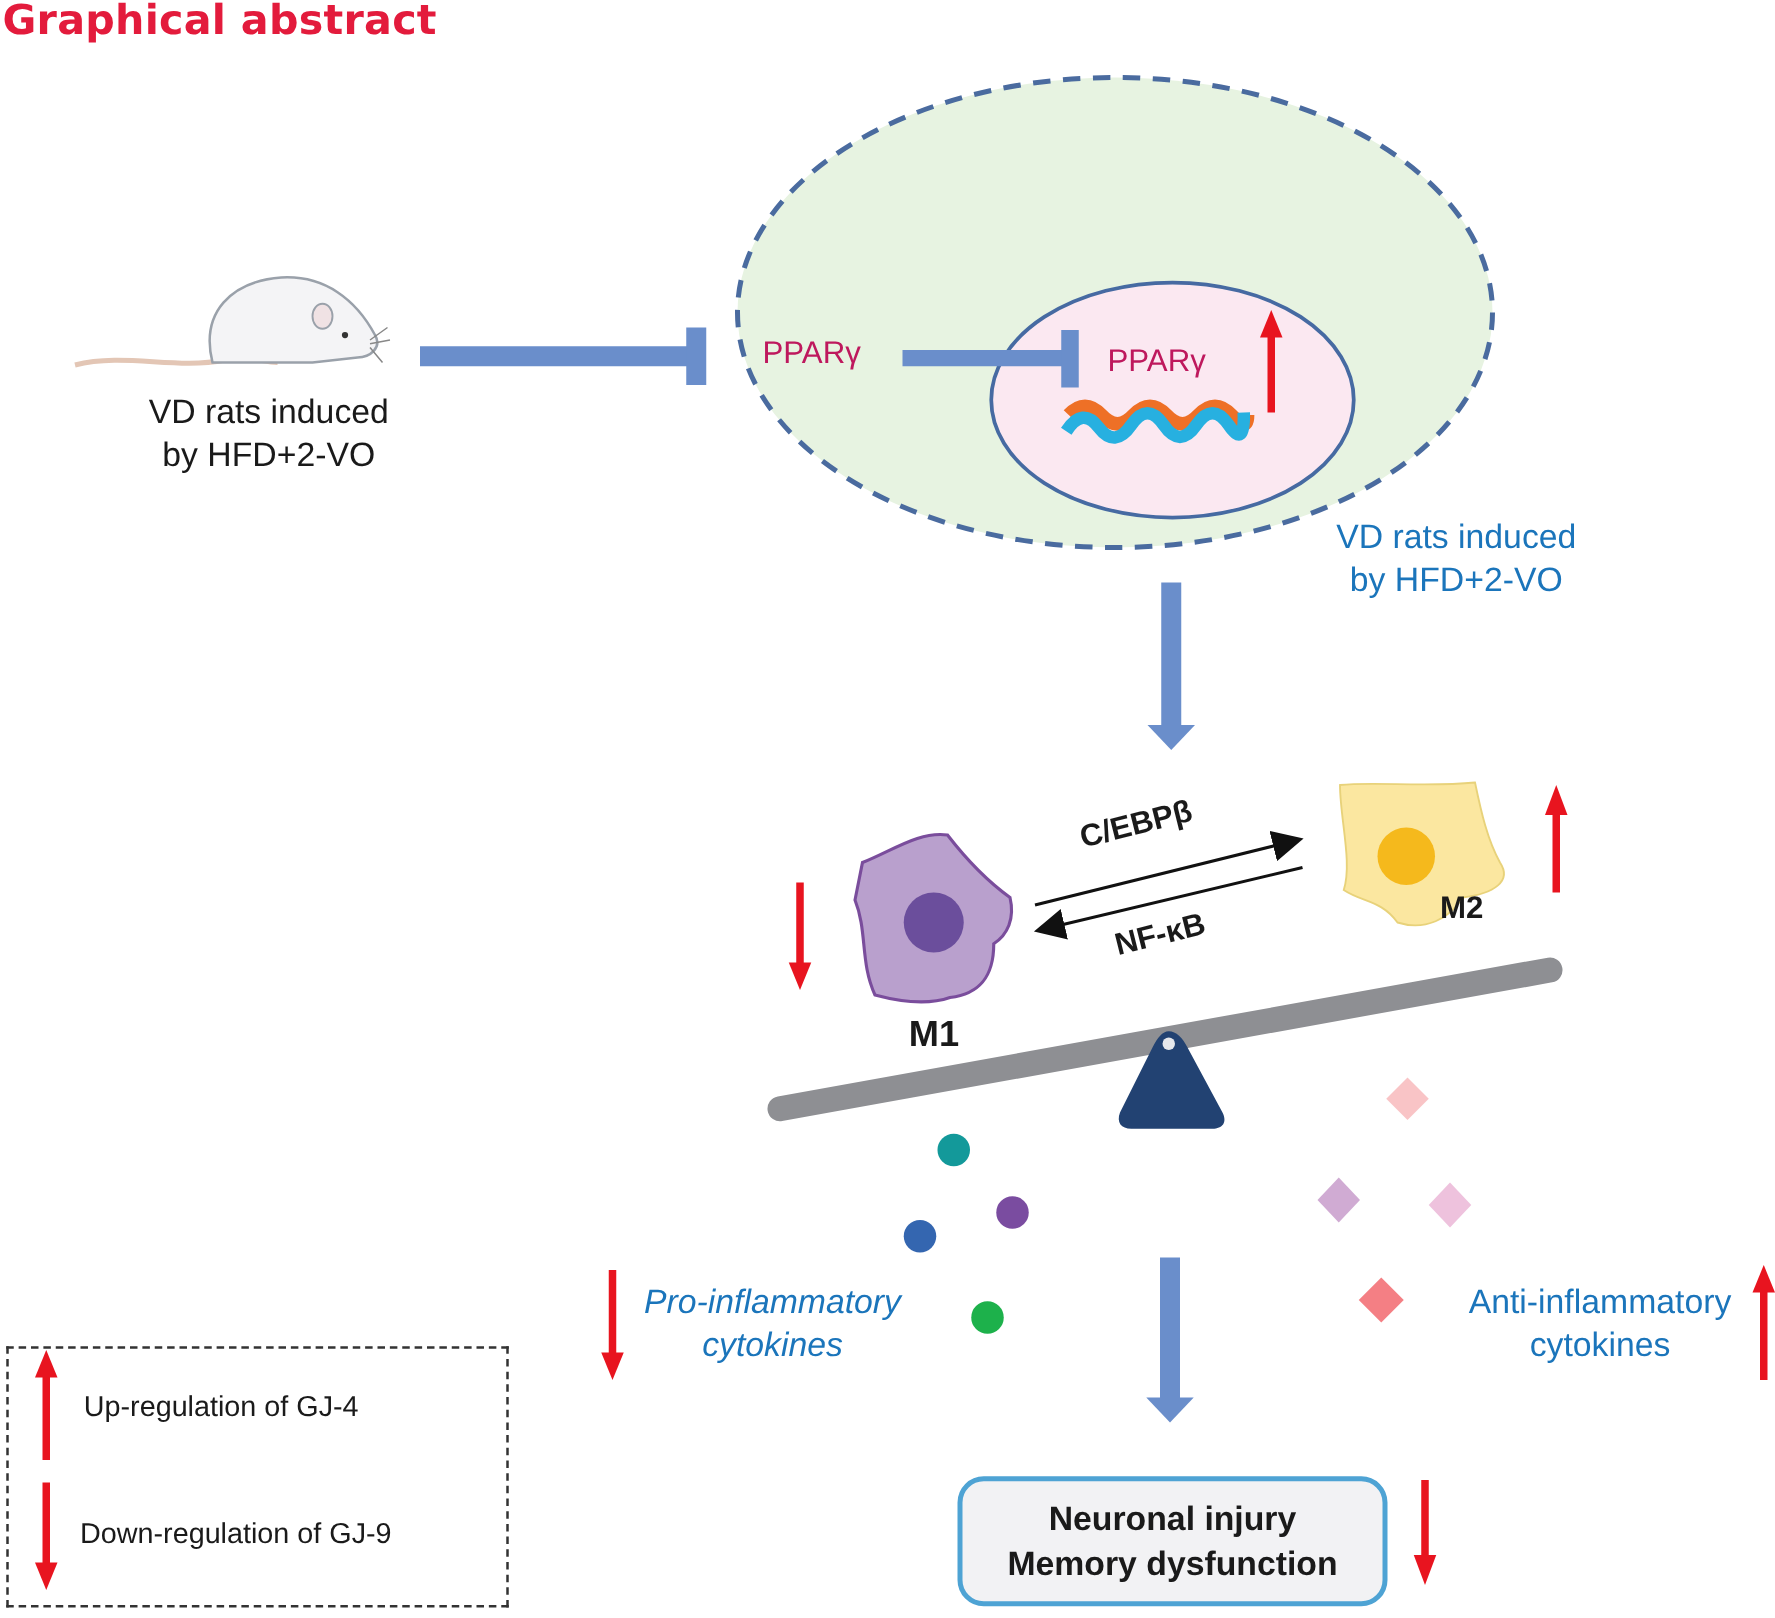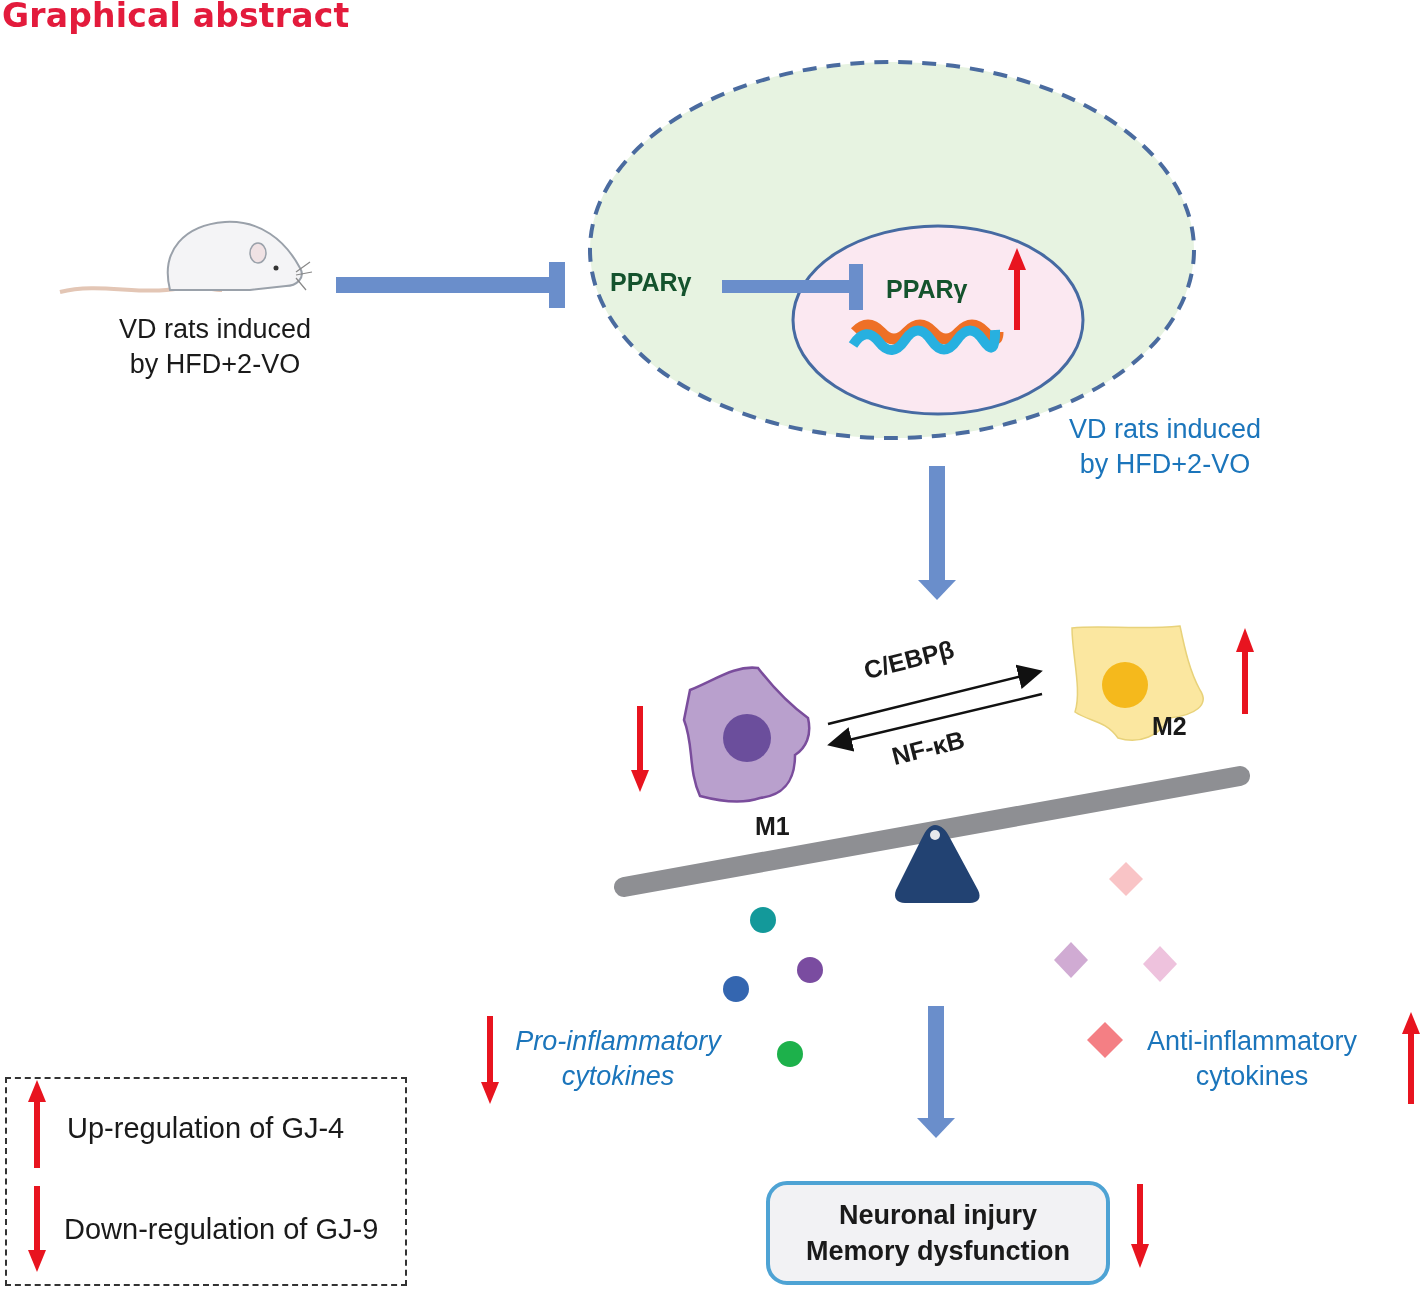--- a/index.html
+++ b/index.html
@@ -10,7 +10,7 @@
            font-family: "DejaVu Sans", sans-serif; letter-spacing: 0.2px; }
   .label-black { color: #1a1a1a; font-size: 27px; text-align: center; line-height: 35px; }
   .label-blue { color: #1b75bb; font-size: 27px; text-align: center; line-height: 35px; }
-  .ppar { font-size: 25px; color: #14532d; font-weight: bold; }
+  .ppar { font-size: 25px; color: #be185d; }
   .bold { font-weight: bold; color: #1a1a1a; }
   .outcome-box { left: 766px; top: 1181px; width: 344px; height: 104px; border: 4px solid #4ea3d4;
                  border-radius: 21px; background: #f2f2f4; box-sizing: border-box;

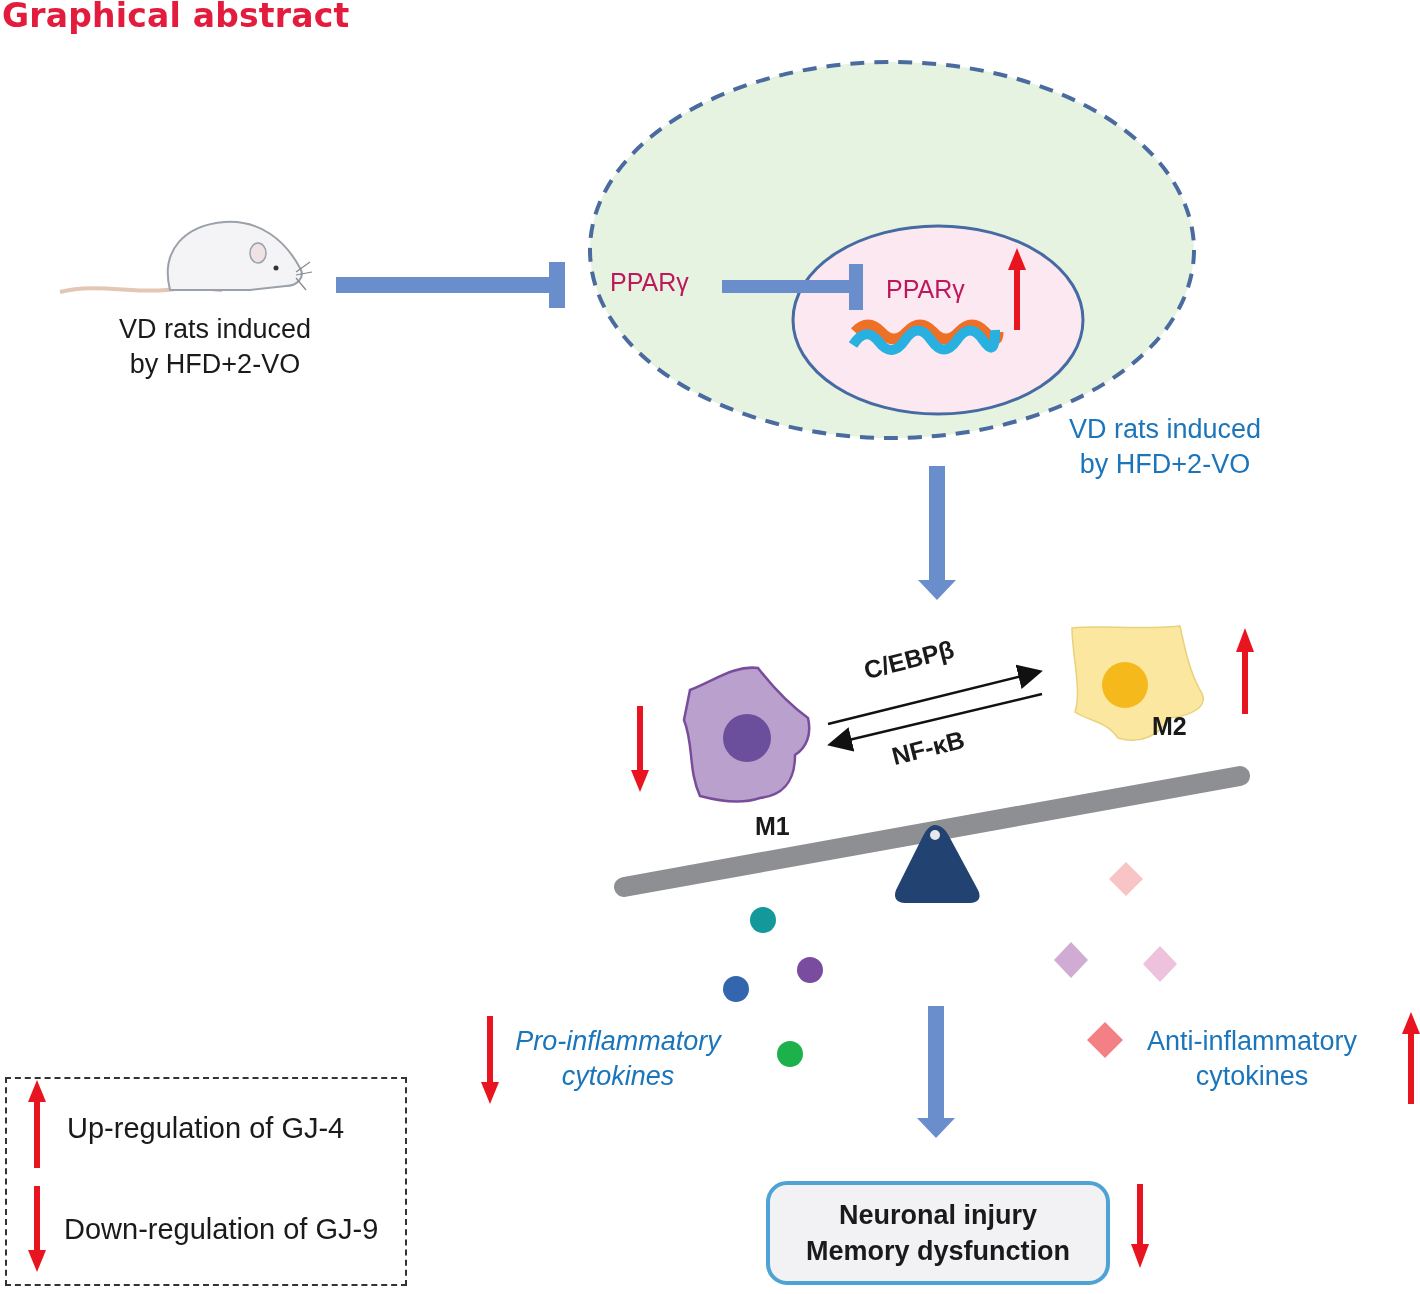--- a/index.html
+++ b/index.html
@@ -160,7 +160,7 @@
 <div class="abs bold" style="left:868px; top:656px; font-size:25px; transform:rotate(-14deg); transform-origin:left bottom;">C/EBPβ</div>
 <div class="abs bold" style="left:896px; top:742px; font-size:25px; transform:rotate(-14deg); transform-origin:left bottom;">NF-κB</div>
 
-<div class="abs bold" style="left:727px; top:812px; font-size:25px;margin-left:28px;">M1</div>
+<div class="abs bold" style="left:727px; top:812px; font-size:29px;">M1</div>
 <div class="abs bold" style="left:1152px; top:712px; font-size:25px;">M2</div>
 
 <div class="abs label-blue" style="left:496px; top:1024px; width:244px;font-style:italic;">

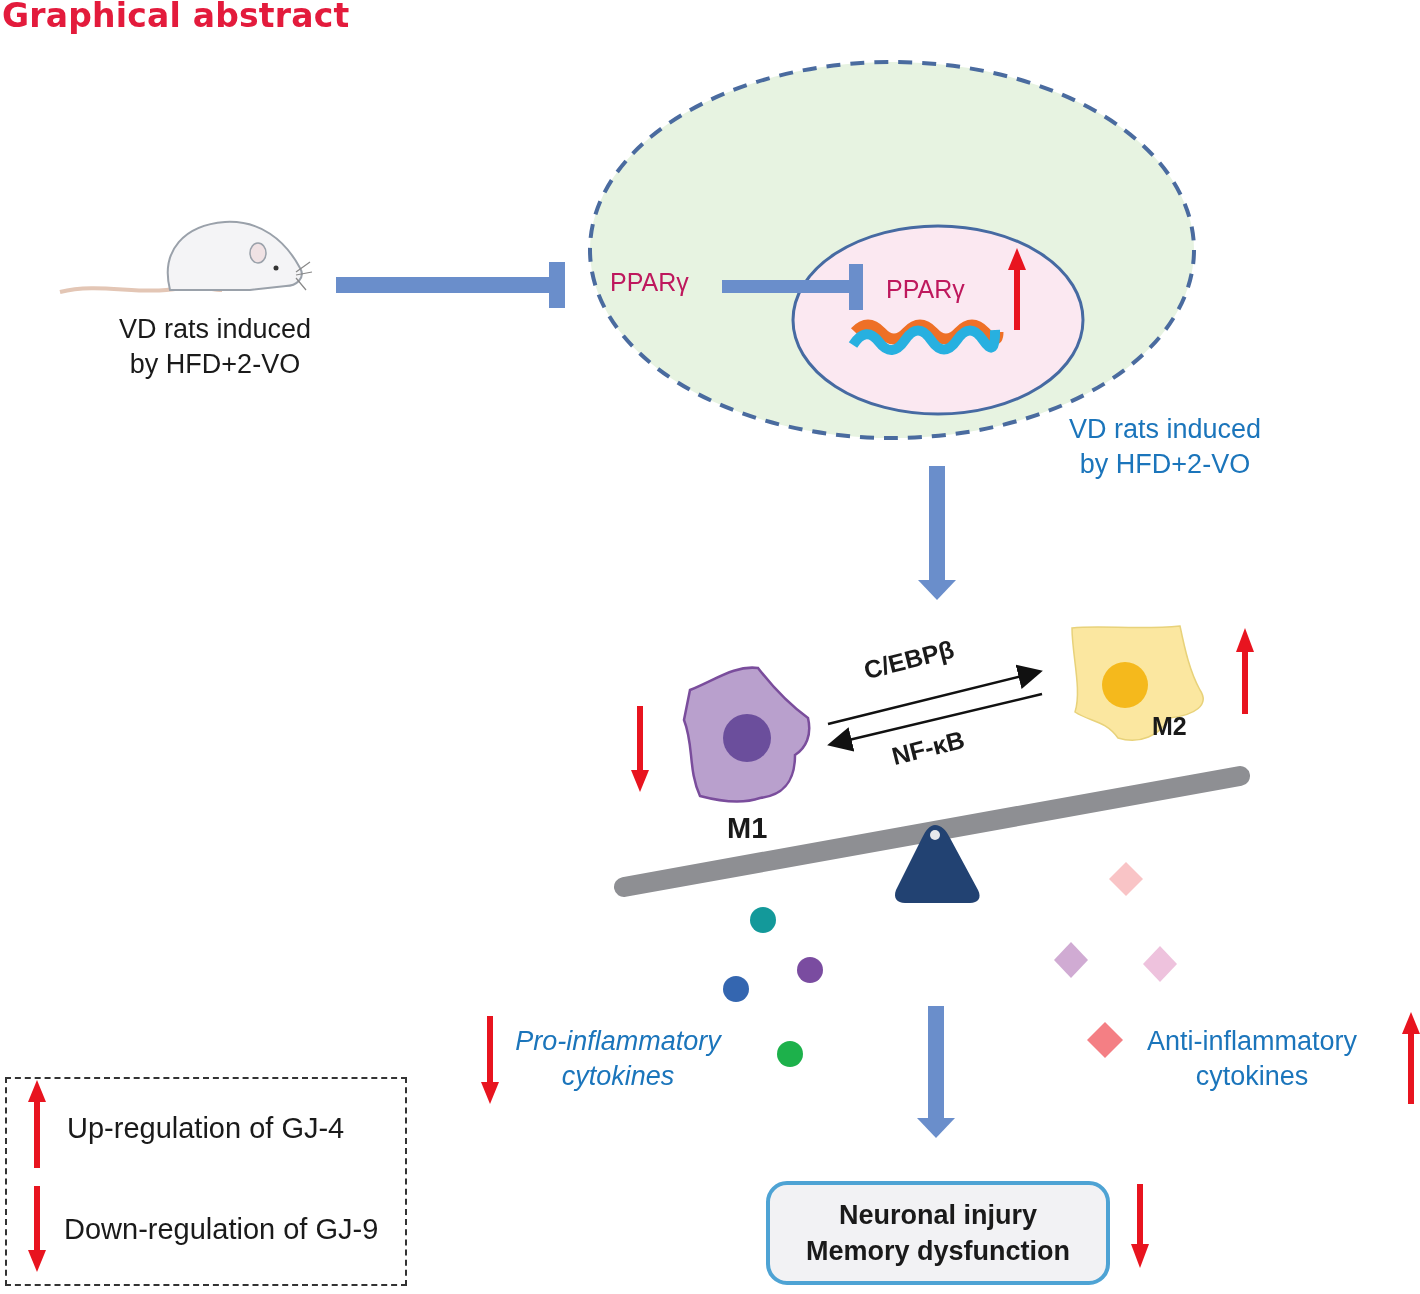--- a/index.html
+++ b/index.html
@@ -168,7 +168,7 @@
   <div>cytokines</div>
 </div>
 
-<div class="abs label-blue" style="left:1128px; top:1024px; width:248px;">
+<div class="abs label-blue" style="left:1156px; top:1024px; width:248px;">
   <div>Anti-inflammatory</div>
   <div>cytokines</div>
 </div>

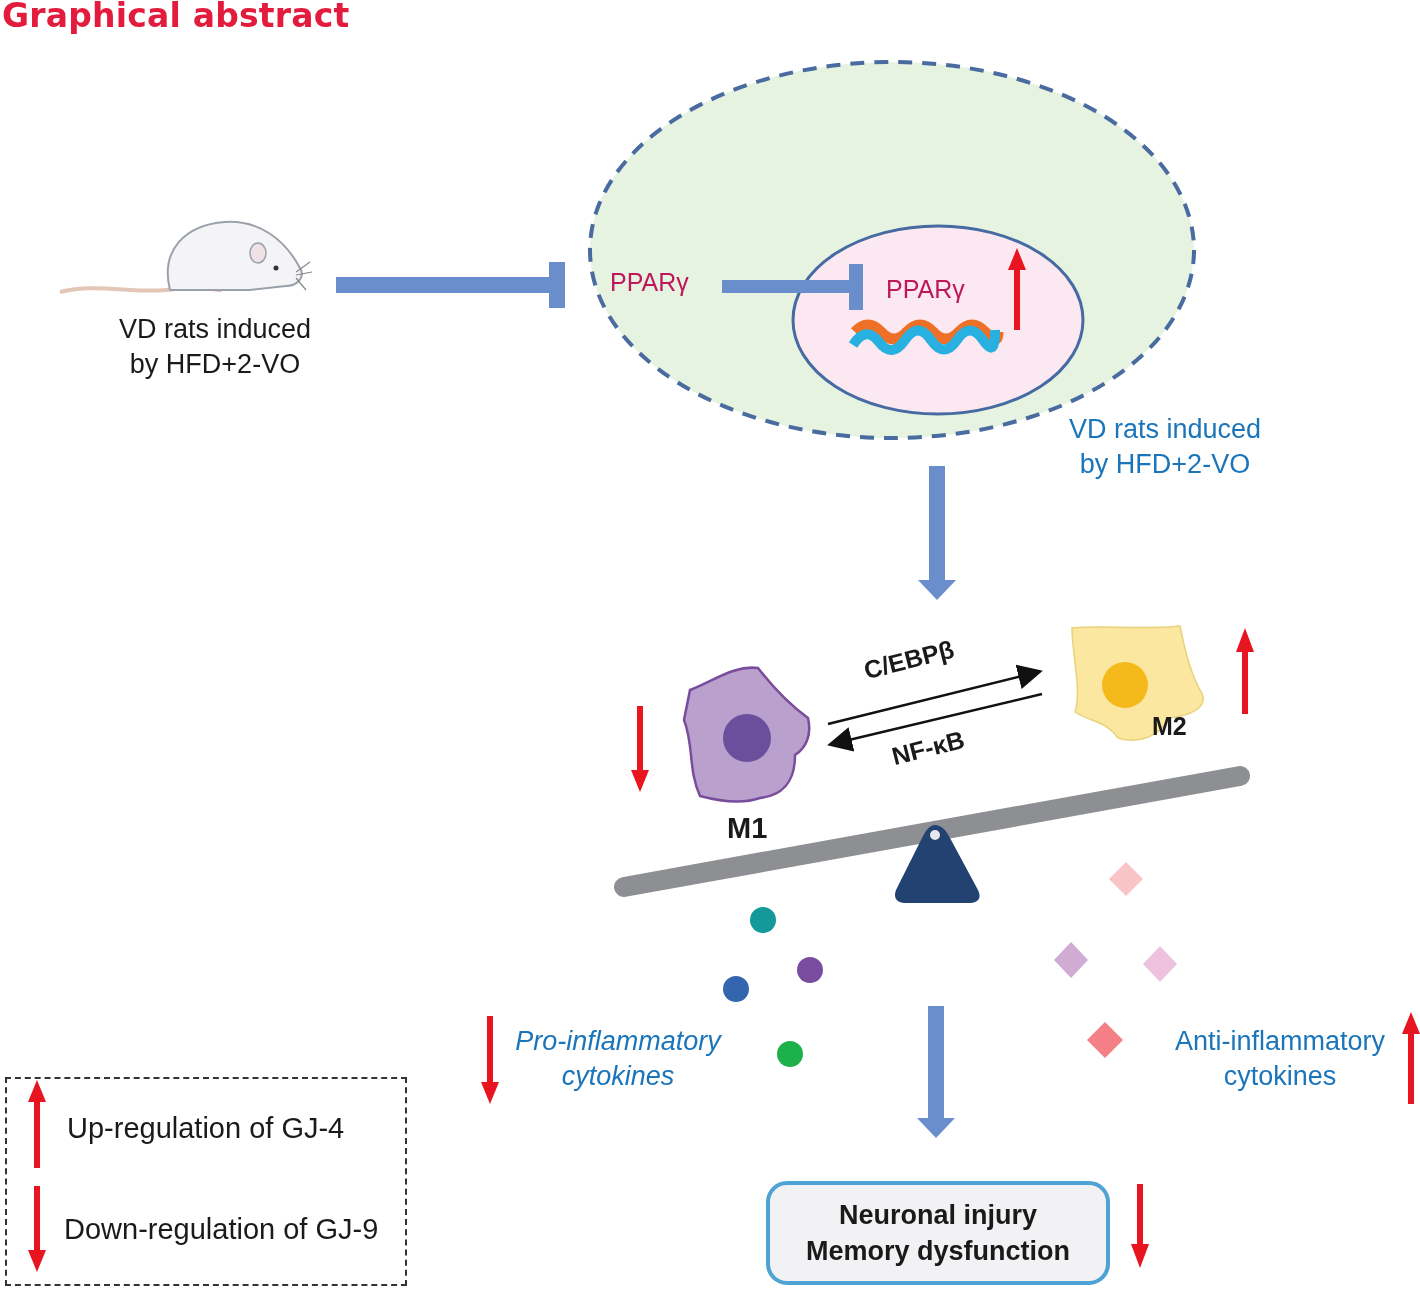--- a/index.html
+++ b/index.html
@@ -18,7 +18,7 @@
   .outcome-box span { font-size: 27px; font-weight: bold; color: #1a1a1a; line-height: 36px; }
   .legend-box { left: 5px; top: 1077px; width: 402px; height: 209px; border: 2px dashed #333;
                 box-sizing: border-box; }
-  .legend-text { font-size: 29px; color: #1a1a1a; }
+  .legend-text { font-size: 23px; color: #1a1a1a; }
   svg { position: absolute; left: 0; top: 0; }
 </style>
 </head>

